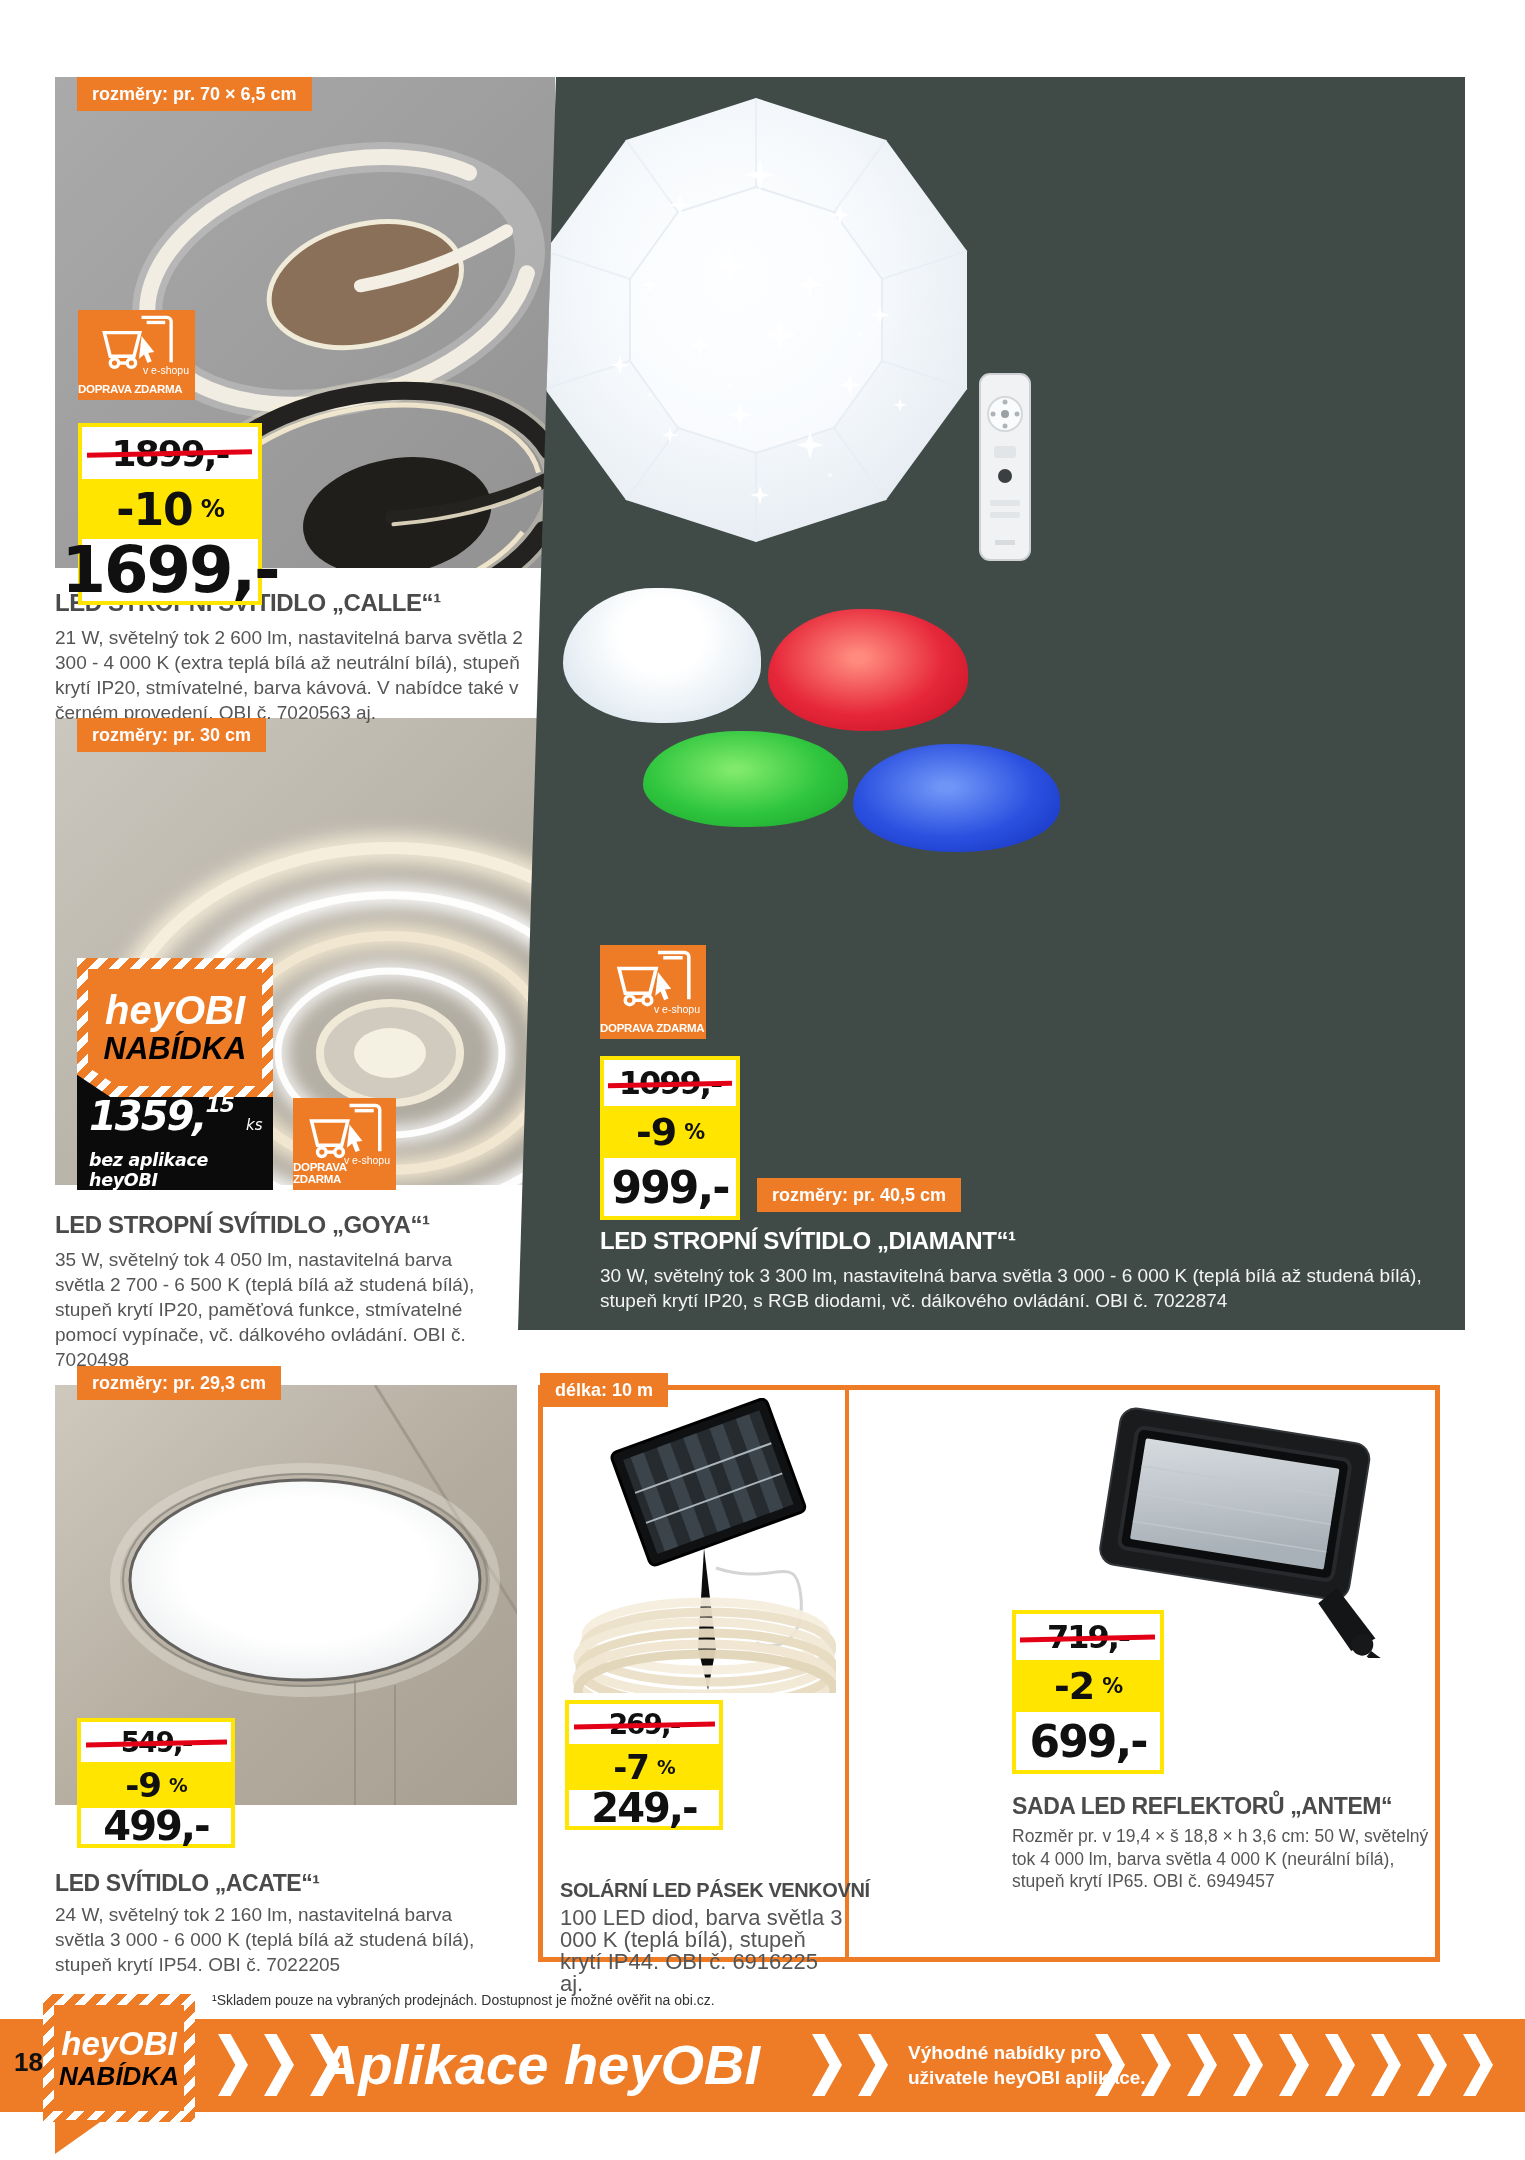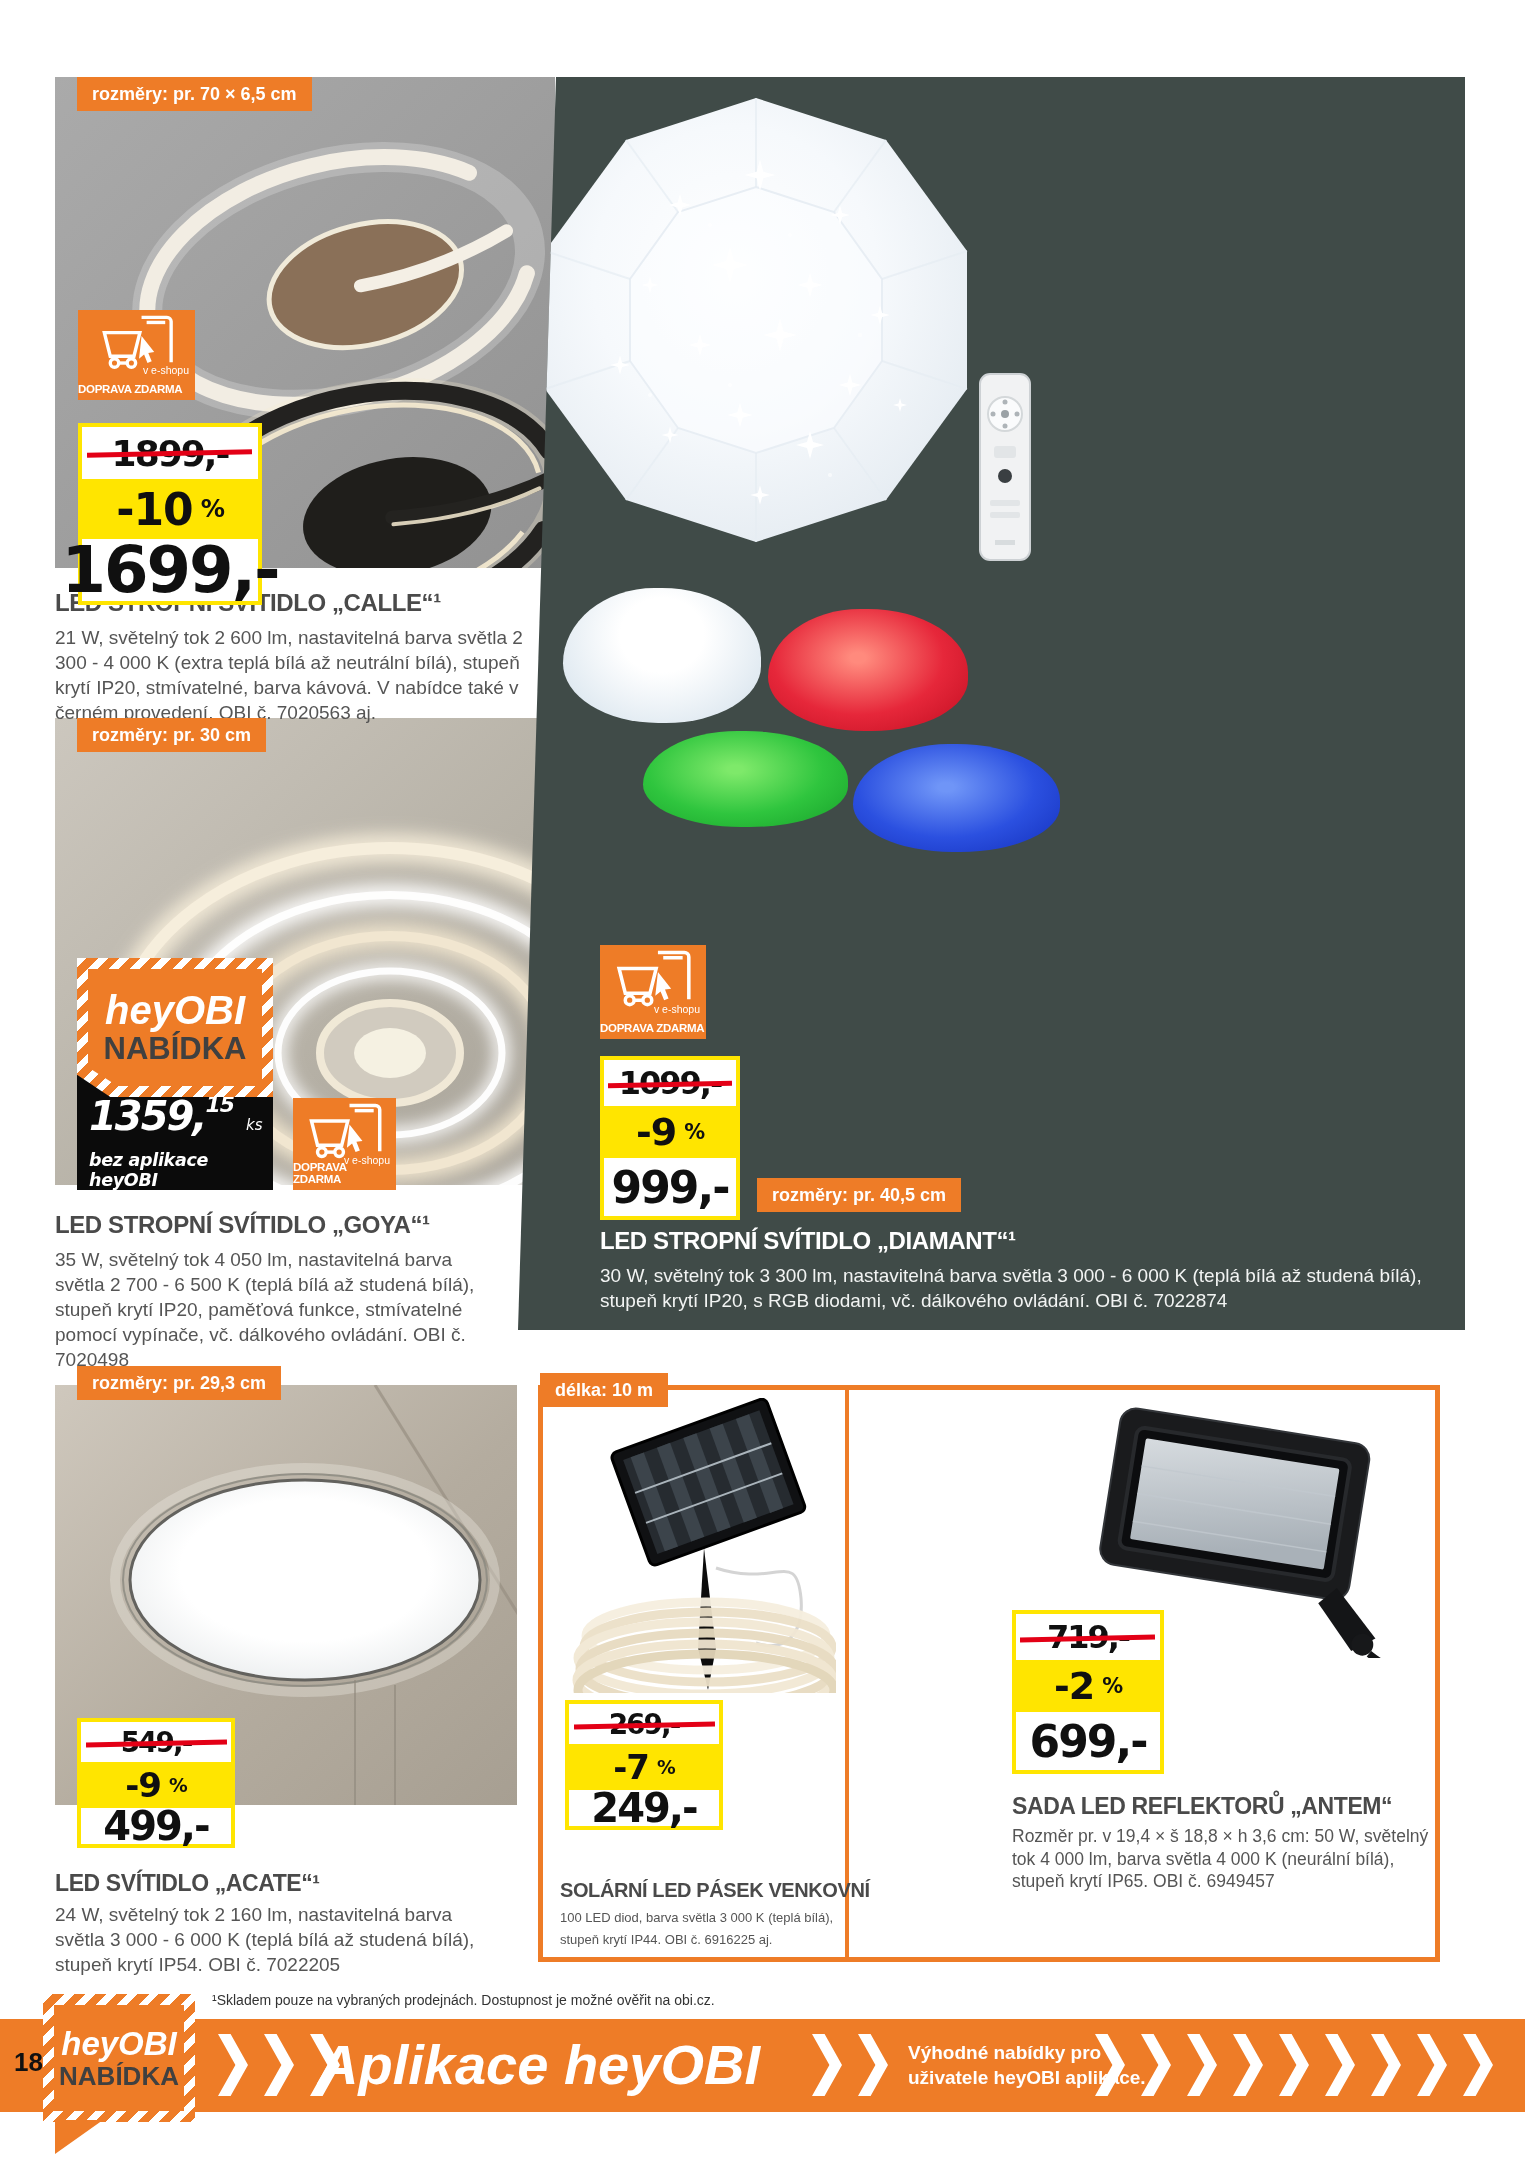--- a/index.html
+++ b/index.html
@@ -57,7 +57,7 @@
   .heyobi{position:absolute;z-index:8;background:repeating-linear-gradient(135deg,#fff 0 7px,var(--orange) 7px 15px)}
   .heyobi-inner{position:absolute;inset:11px;background:var(--orange);display:flex;flex-direction:column;align-items:center;justify-content:center}
   .heyobi-l1{font-style:italic;font-weight:bold;color:#fff}
-  .heyobi-l2{font-weight:bold;color:#404040;margin-top:-2px}
+  .heyobi-l2{font-style:italic;font-weight:bold;color:#000000;margin-top:-2px}
   .cut-corner{clip-path:polygon(0 0,100% 0,100% 100%,17% 100%,0 84%)}
   .heyobi-tail{position:absolute;background:var(--orange);clip-path:polygon(0 0,100% 0,0 100%);z-index:8}
 

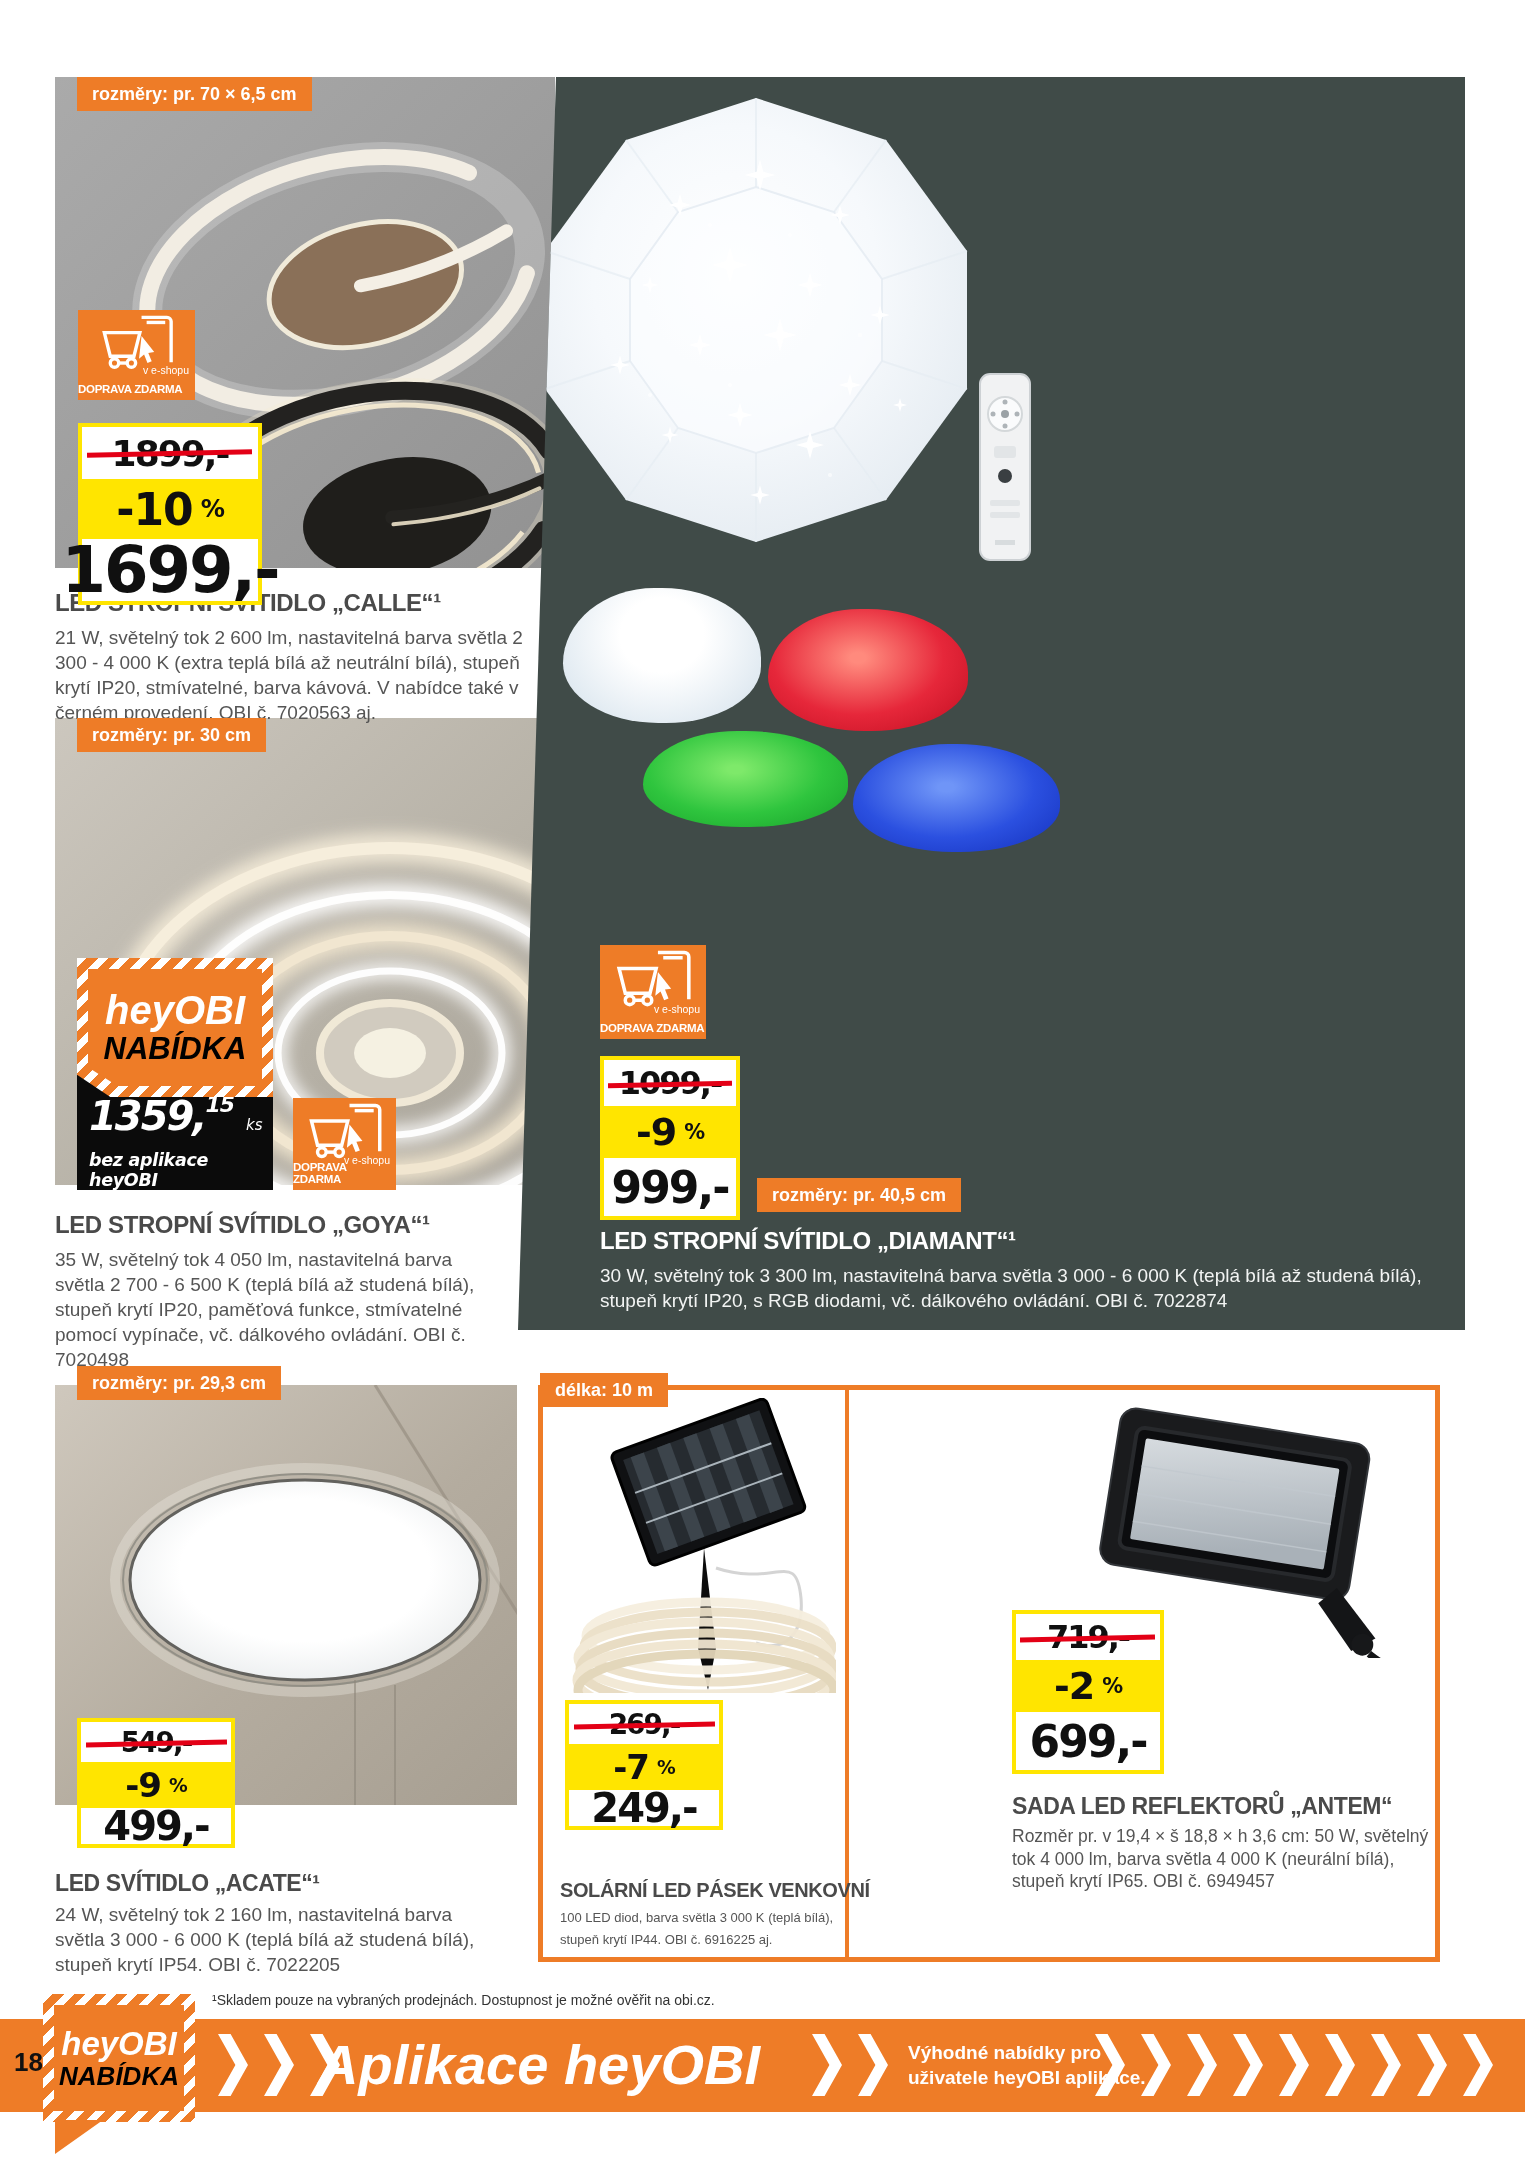--- a/index.html
+++ b/index.html
@@ -430,7 +430,7 @@
   </div>
 
   <div class="p-title" style="left:560px;top:1879px;font-size:20px">SOLÁRNÍ LED PÁSEK VENKOVNÍ</div>
-  <div class="p-desc" style="left:560px;top:1907px;width:285px;font-size:13px;line-height:22px">100 LED diod, barva světla 3 000 K (teplá bílá), stupeň krytí IP44. OBI č. 6916225 aj.</div>
+  <div class="p-desc" style="left:560px;top:1907px;width:285px;font-size:22px;line-height:22px">100 LED diod, barva světla 3 000 K (teplá bílá), stupeň krytí IP44. OBI č. 6916225 aj.</div>
 
   <div class="photo" style="left:1040px;top:1392px;width:392px;height:266px;z-index:4">
     <svg width="392" height="266" viewBox="0 0 392 266">

